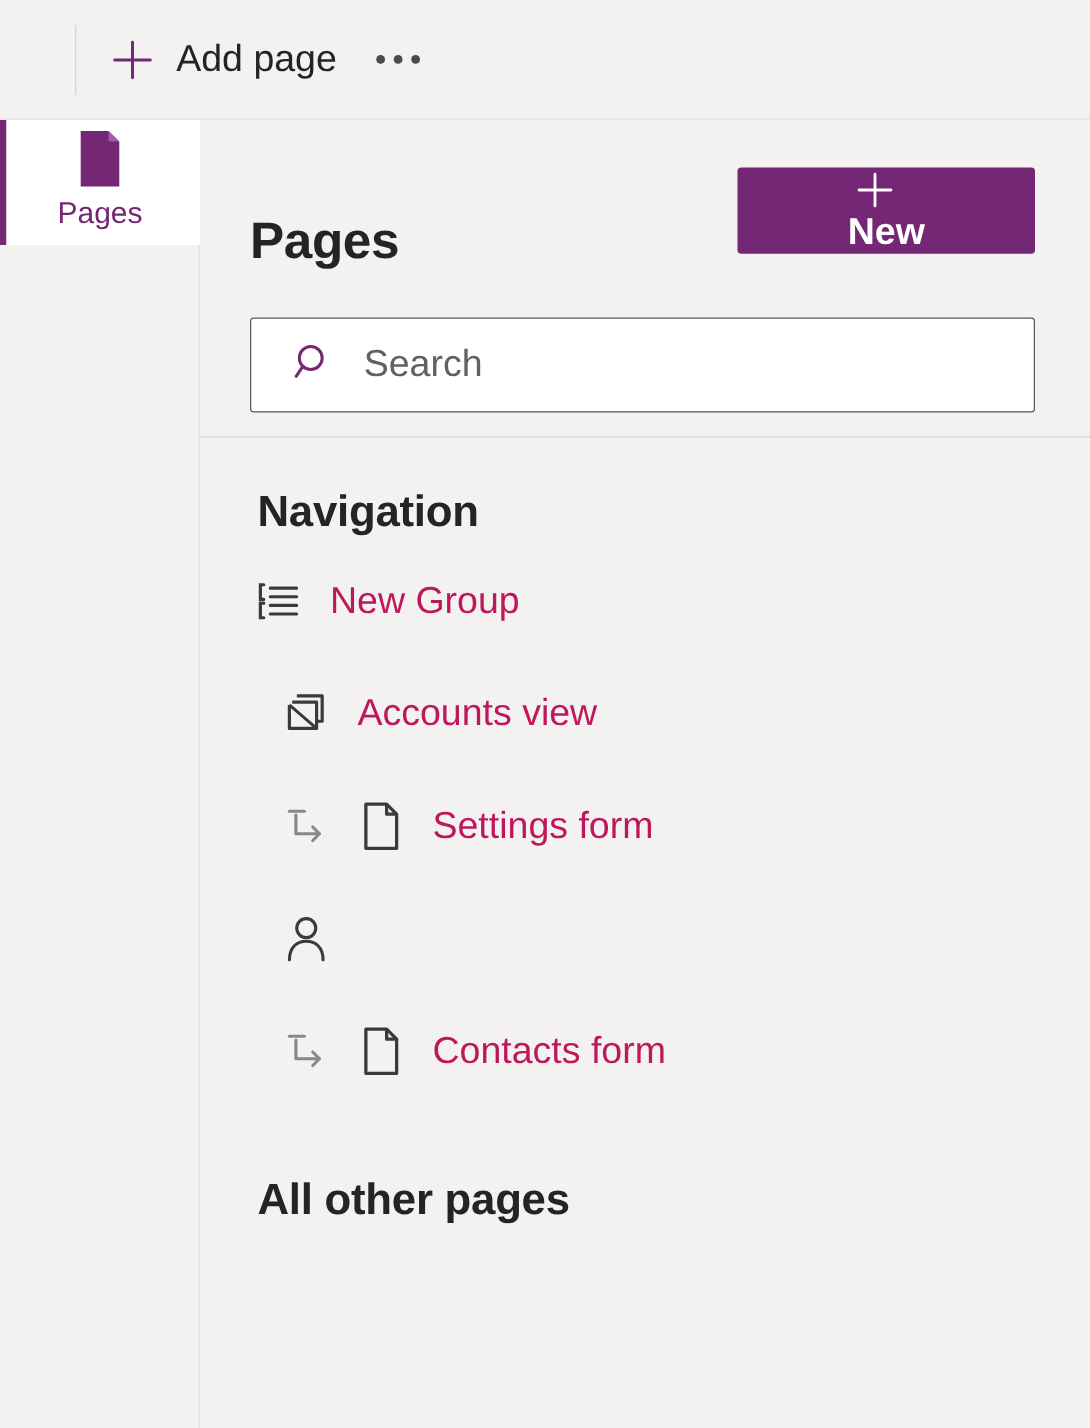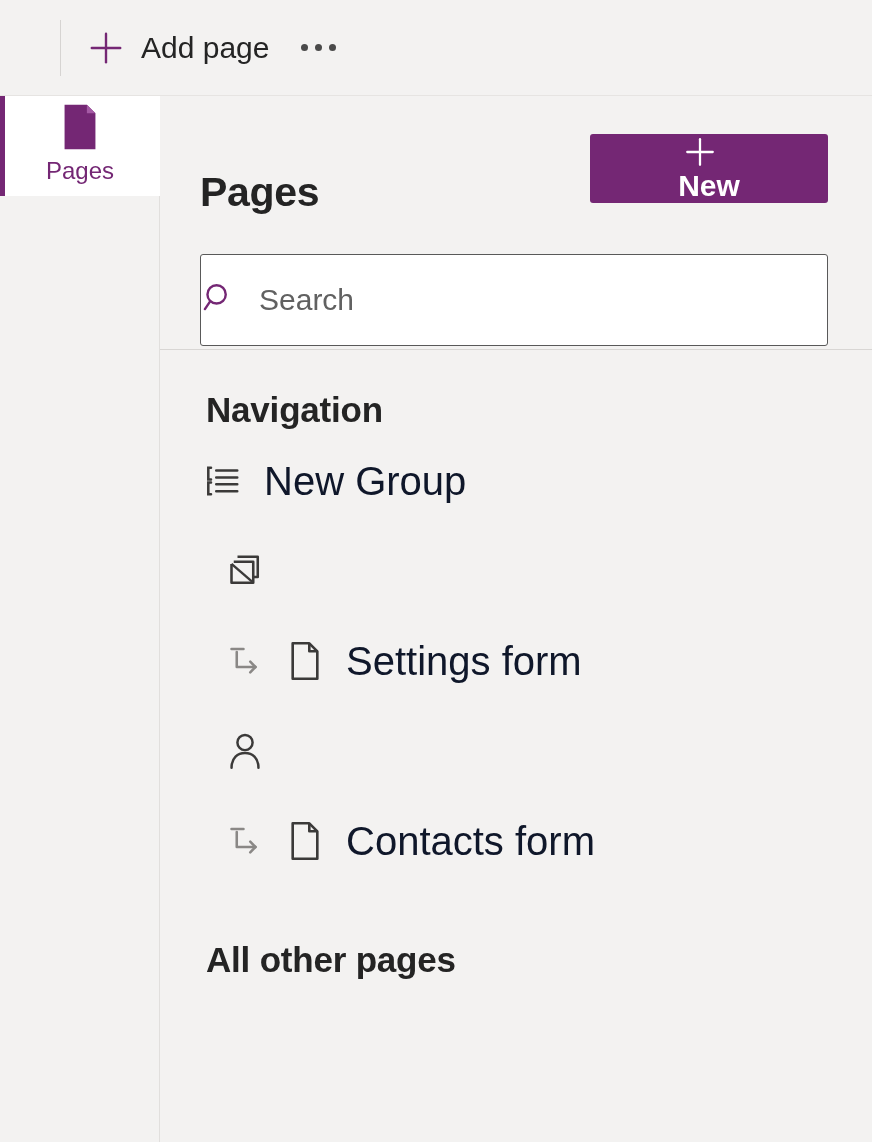--- a/index.html
+++ b/index.html
@@ -171,13 +171,14 @@
     left: 40px;
     top: 158px;
     width: 628px;
-    height: 92px;
+    height: 76px;
     background: #ffffff;
     border: 1px solid #595959;
     border-radius: 3px;
     box-sizing: border-box;
     display: flex;
     align-items: center;
+    padding-left: 32px;
   }
   #search-input {
     border: none;

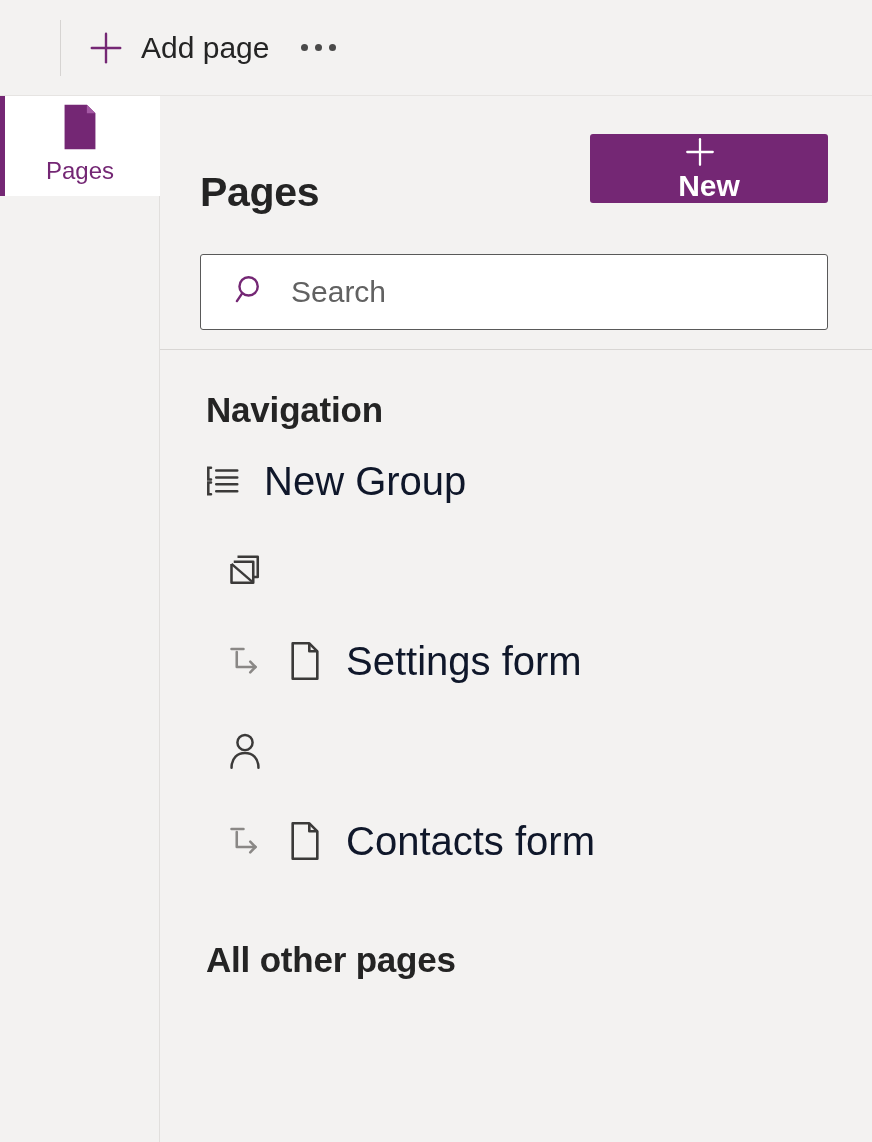--- a/index.html
+++ b/index.html
@@ -231,8 +231,8 @@
     align-items: center;
     height: 90px;
     cursor: pointer;
-    font-size: 40px;
-    color: #0f172a;
+    font-size: 30px;
+    color: #be185d;
   }
   .tree-item .ti-ico {
     display: inline-flex;

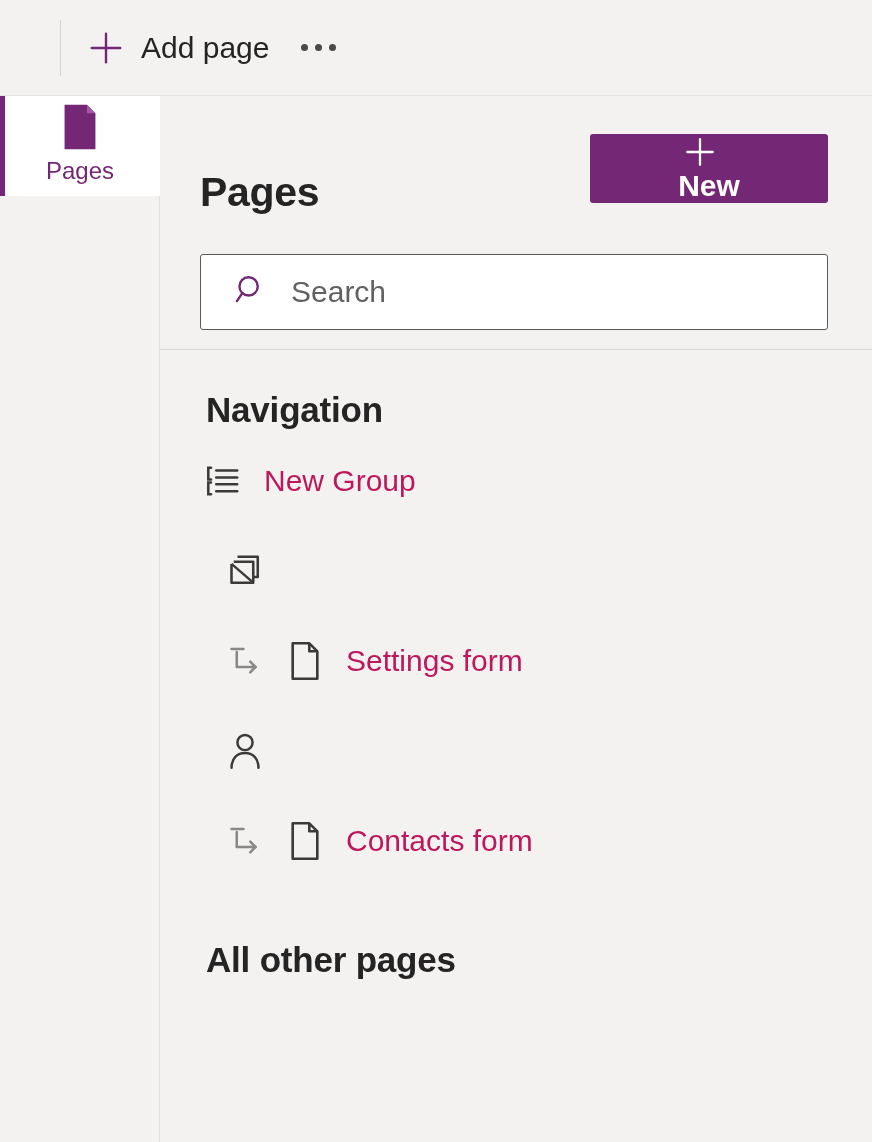--- a/index.html
+++ b/index.html
@@ -349,6 +349,7 @@
             <path d="M3 7.3 L17.5 19.8" stroke-width="1.6"></path>
           </svg>
         </span>
+        <span class="ti-label">Accounts view</span>
       </li>
 
       <li class="tree-item lvl-sub">

